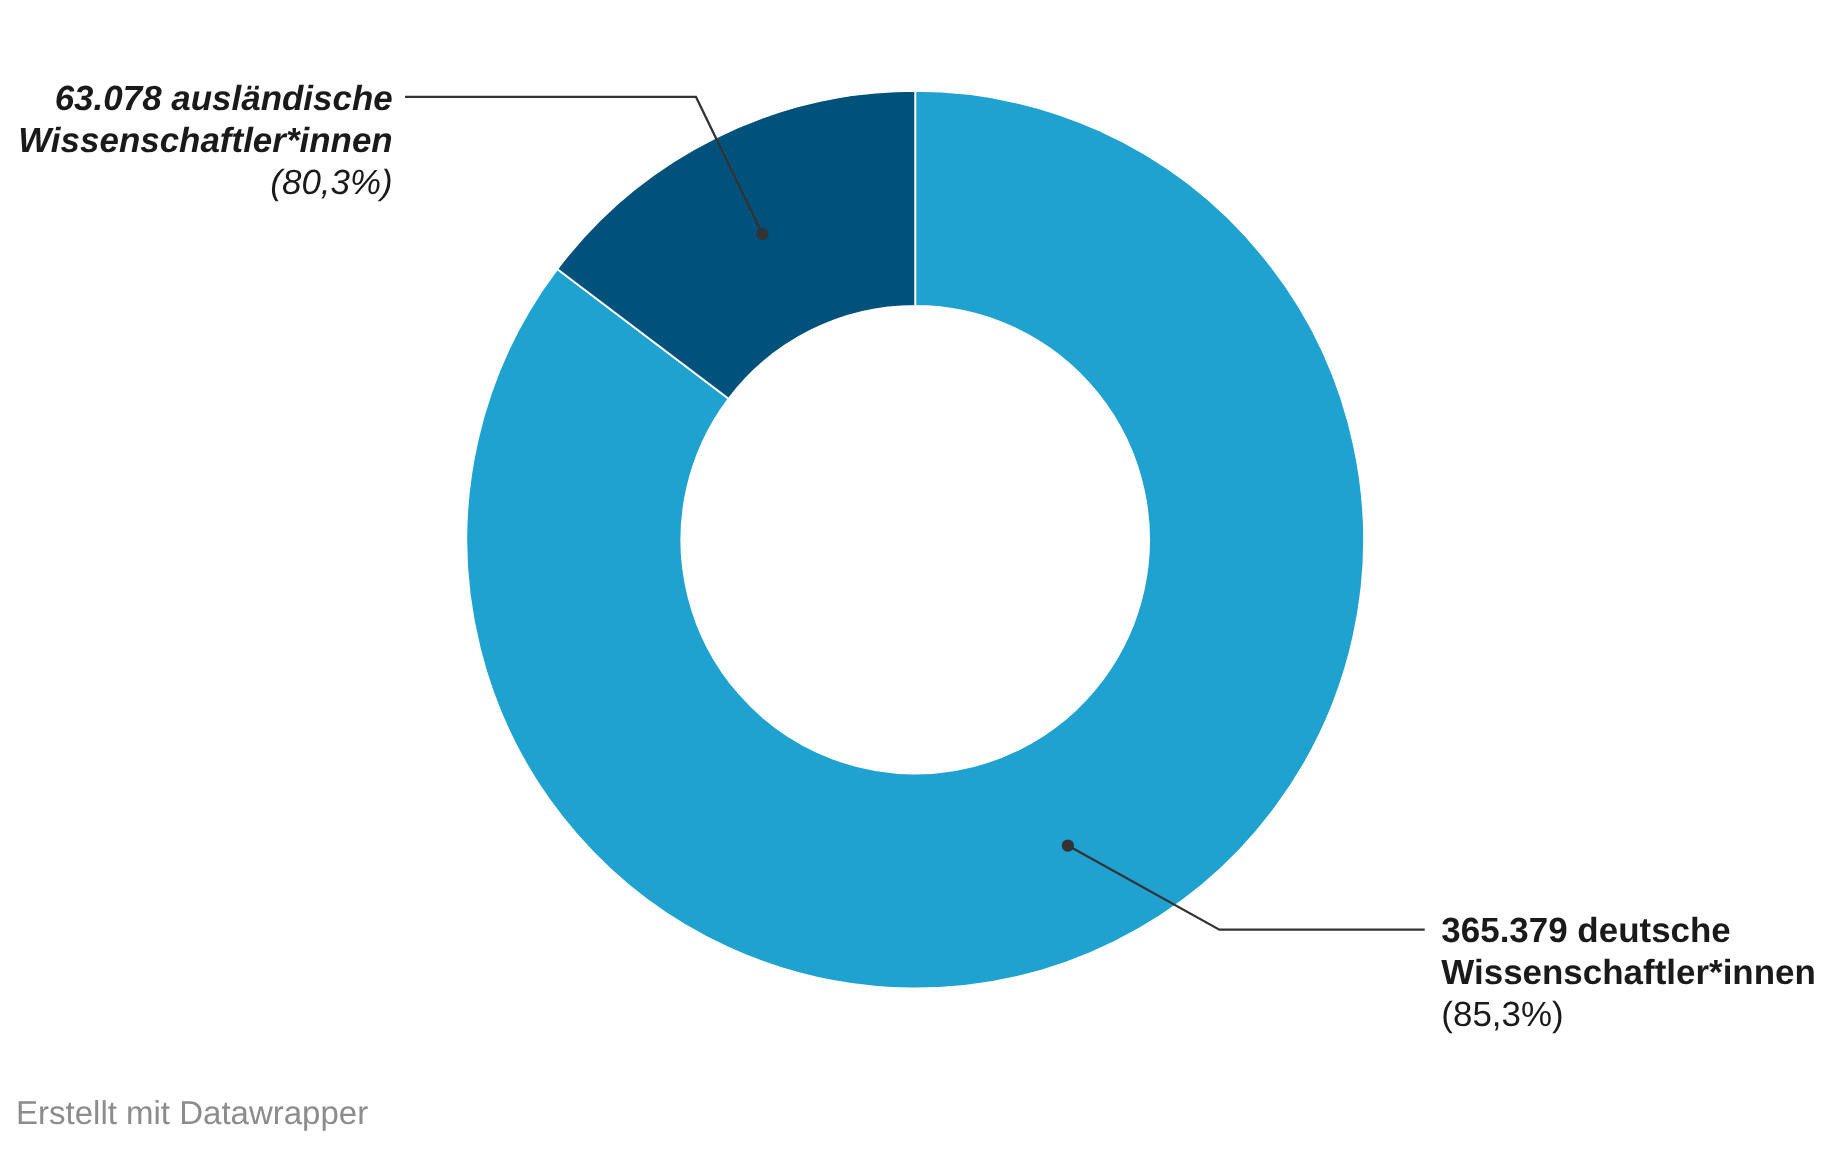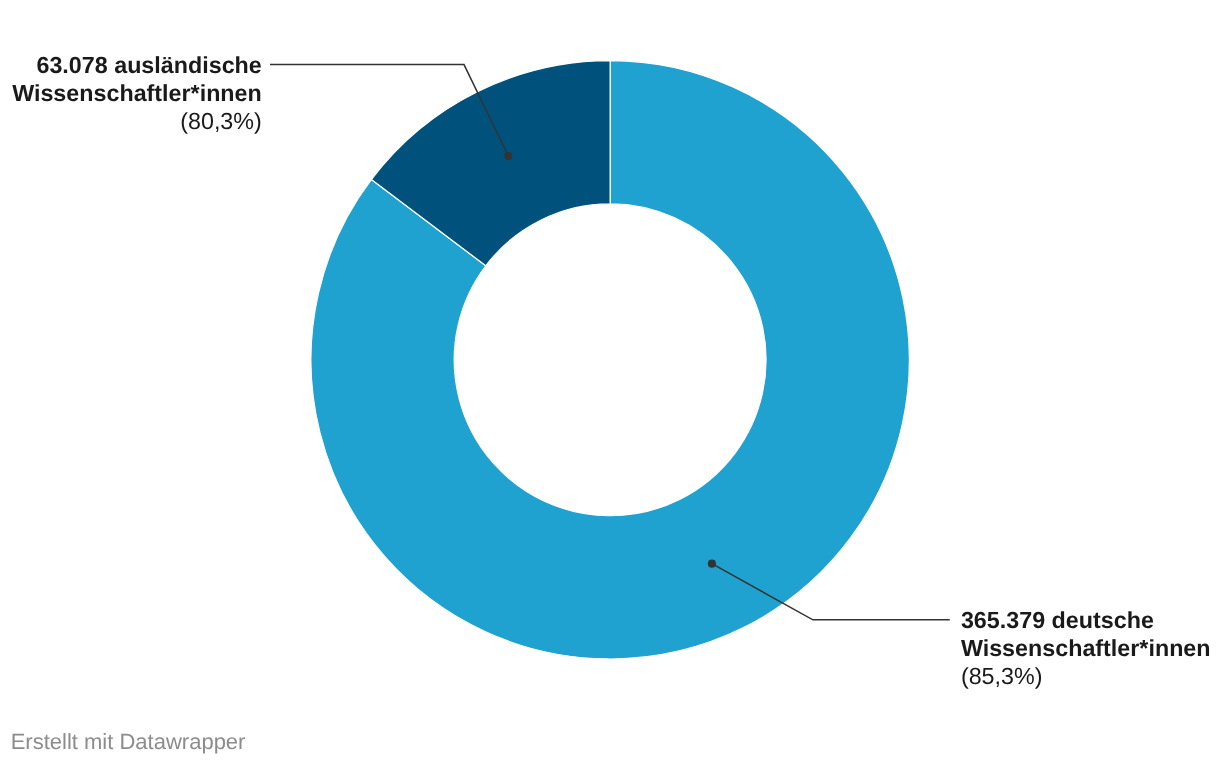--- a/index.html
+++ b/index.html
@@ -29,7 +29,7 @@
   .slice-label .line-name{font-weight:700;}
   .slice-label .line-percent{font-weight:400;}
 
-  #label-auslaendische{left:0px;width:261.8px;top:50.8px;text-align:right;}
+  #label-auslaendische{left:0px;width:261.8px;top:50.8px;text-align:right;font-style:italic;}
   #label-deutsche{left:960.9px;width:320px;top:605.5px;text-align:left;}
 
   .credit{

